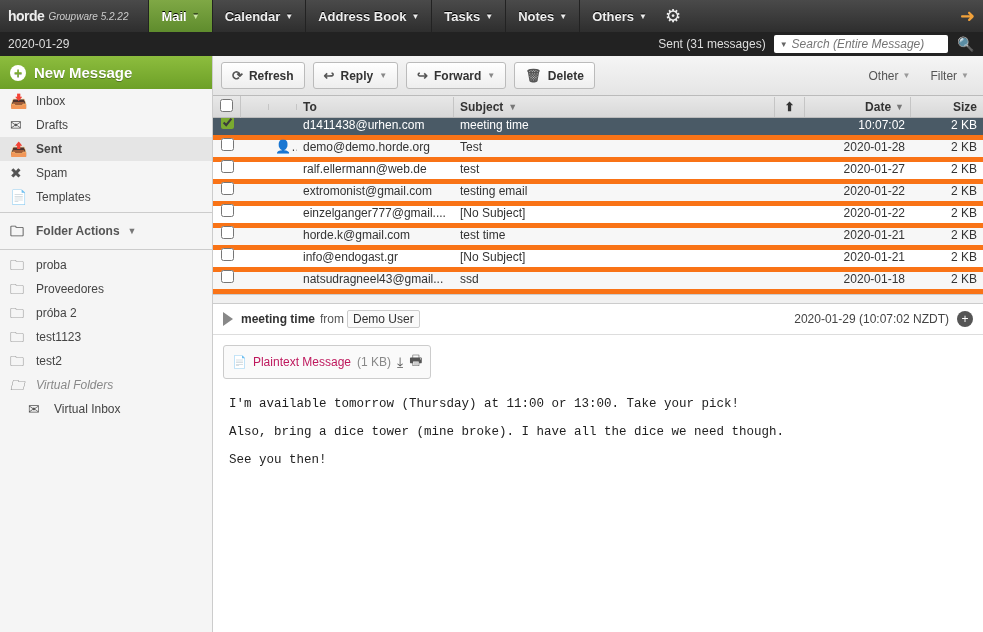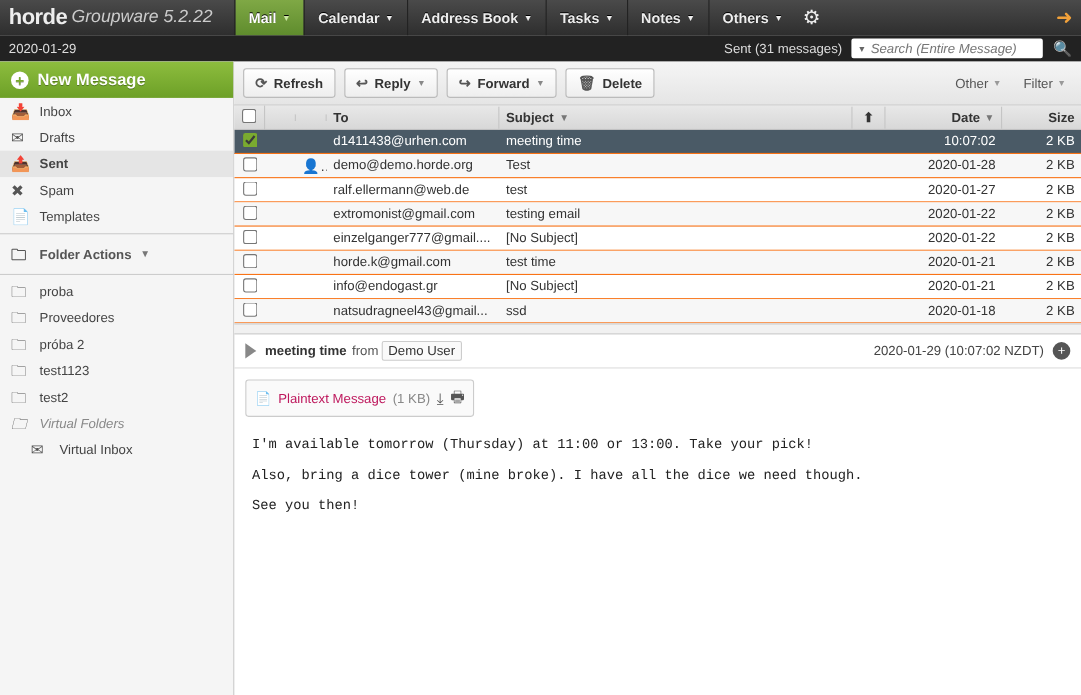--- a/index.html
+++ b/index.html
@@ -7,7 +7,7 @@
 
 
 .topbar { background: linear-gradient(#4a4a4a, #2e2e2e); height: 32px; display: flex; align-items: center; padding: 0 8px; position: relative; }
-.logo { color: #eee; font-size: 20px; font-weight: bold; letter-spacing: -0.5px; margin-right: 4px; }
+.logo { color: #eee; font-size: 14px; font-weight: bold; letter-spacing: -0.5px; margin-right: 4px; }
 .logo-sub { color: #ccc; font-size: 16px; font-style: italic; margin-right: 20px; }
 .topnav { display: flex; height: 100%; }
 .topnav-item { display: flex; align-items: center; padding: 0 12px; color: #eee; font-size: 13px; font-weight: bold; border-left: 1px solid #222; cursor: pointer; text-shadow: 0 -1px 0 #000; }

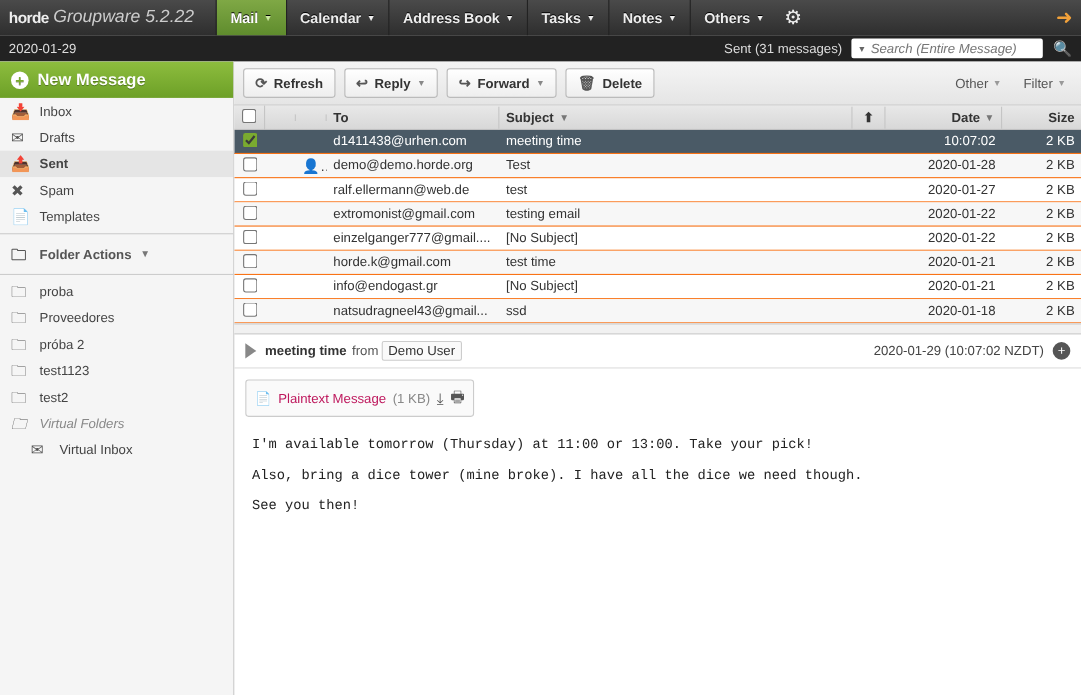--- a/index.html
+++ b/index.html
@@ -8,7 +8,7 @@
 
 .topbar { background: linear-gradient(#4a4a4a, #2e2e2e); height: 32px; display: flex; align-items: center; padding: 0 8px; position: relative; }
 .logo { color: #eee; font-size: 14px; font-weight: bold; letter-spacing: -0.5px; margin-right: 4px; }
-.logo-sub { color: #ccc; font-size: 16px; font-style: italic; margin-right: 20px; }
+.logo-sub { color: #ccc; font-size: 10px; font-style: italic; margin-right: 20px; }
 .topnav { display: flex; height: 100%; }
 .topnav-item { display: flex; align-items: center; padding: 0 12px; color: #eee; font-size: 13px; font-weight: bold; border-left: 1px solid #222; cursor: pointer; text-shadow: 0 -1px 0 #000; }
 .topnav-item.active { background: linear-gradient(#7fa845, #5f8c2d); color: #fff; }

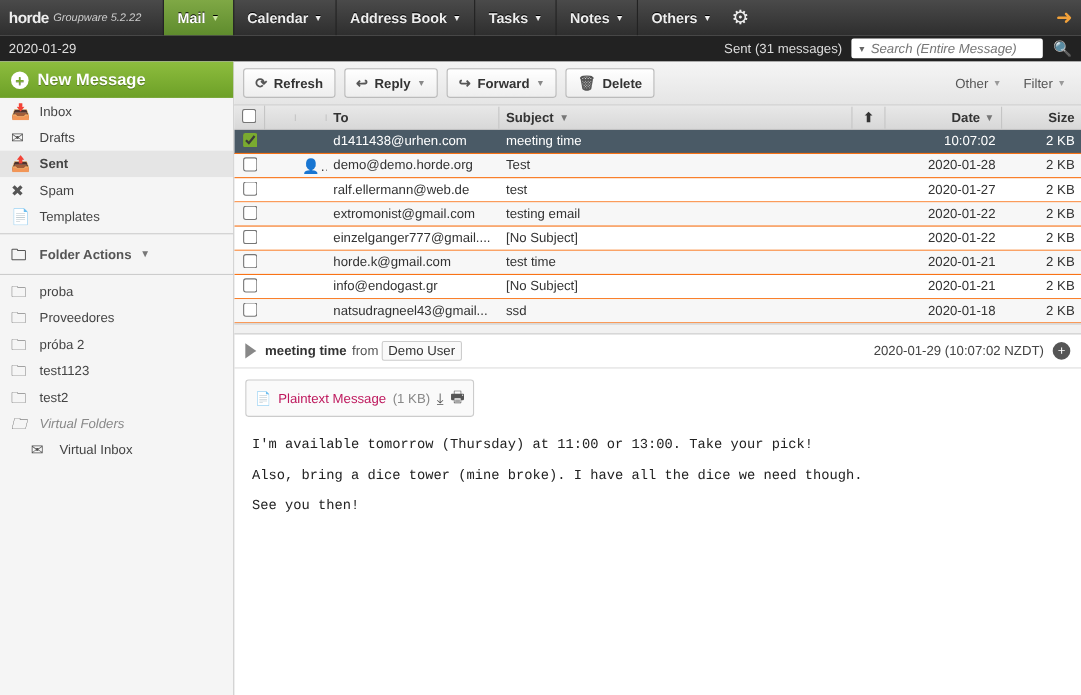--- a/index.html
+++ b/index.html
@@ -62,7 +62,7 @@
 .col-date { width: 106px; text-align: right; display:flex; justify-content:flex-end; align-items:center; gap:4px;}
 .col-size { width: 72px; text-align: right; }
 .msg-list { overflow-y: auto; max-height: 176px; }
-.msg-row { display: flex; align-items: flex-start; font-size: 12px; height: 22px; border-bottom: 1px solid #f97316; cursor: pointer; }
+.msg-row { display: flex; align-items: flex-end; font-size: 12px; height: 22px; border-bottom: 5px solid #f97316; cursor: pointer; }
 .msg-row:nth-child(even) { background: #f7f7f7; }
 .msg-row > div { padding: 3px 6px; white-space: nowrap; overflow: hidden; text-overflow: ellipsis; }
 .msg-row .col-chk input { }

